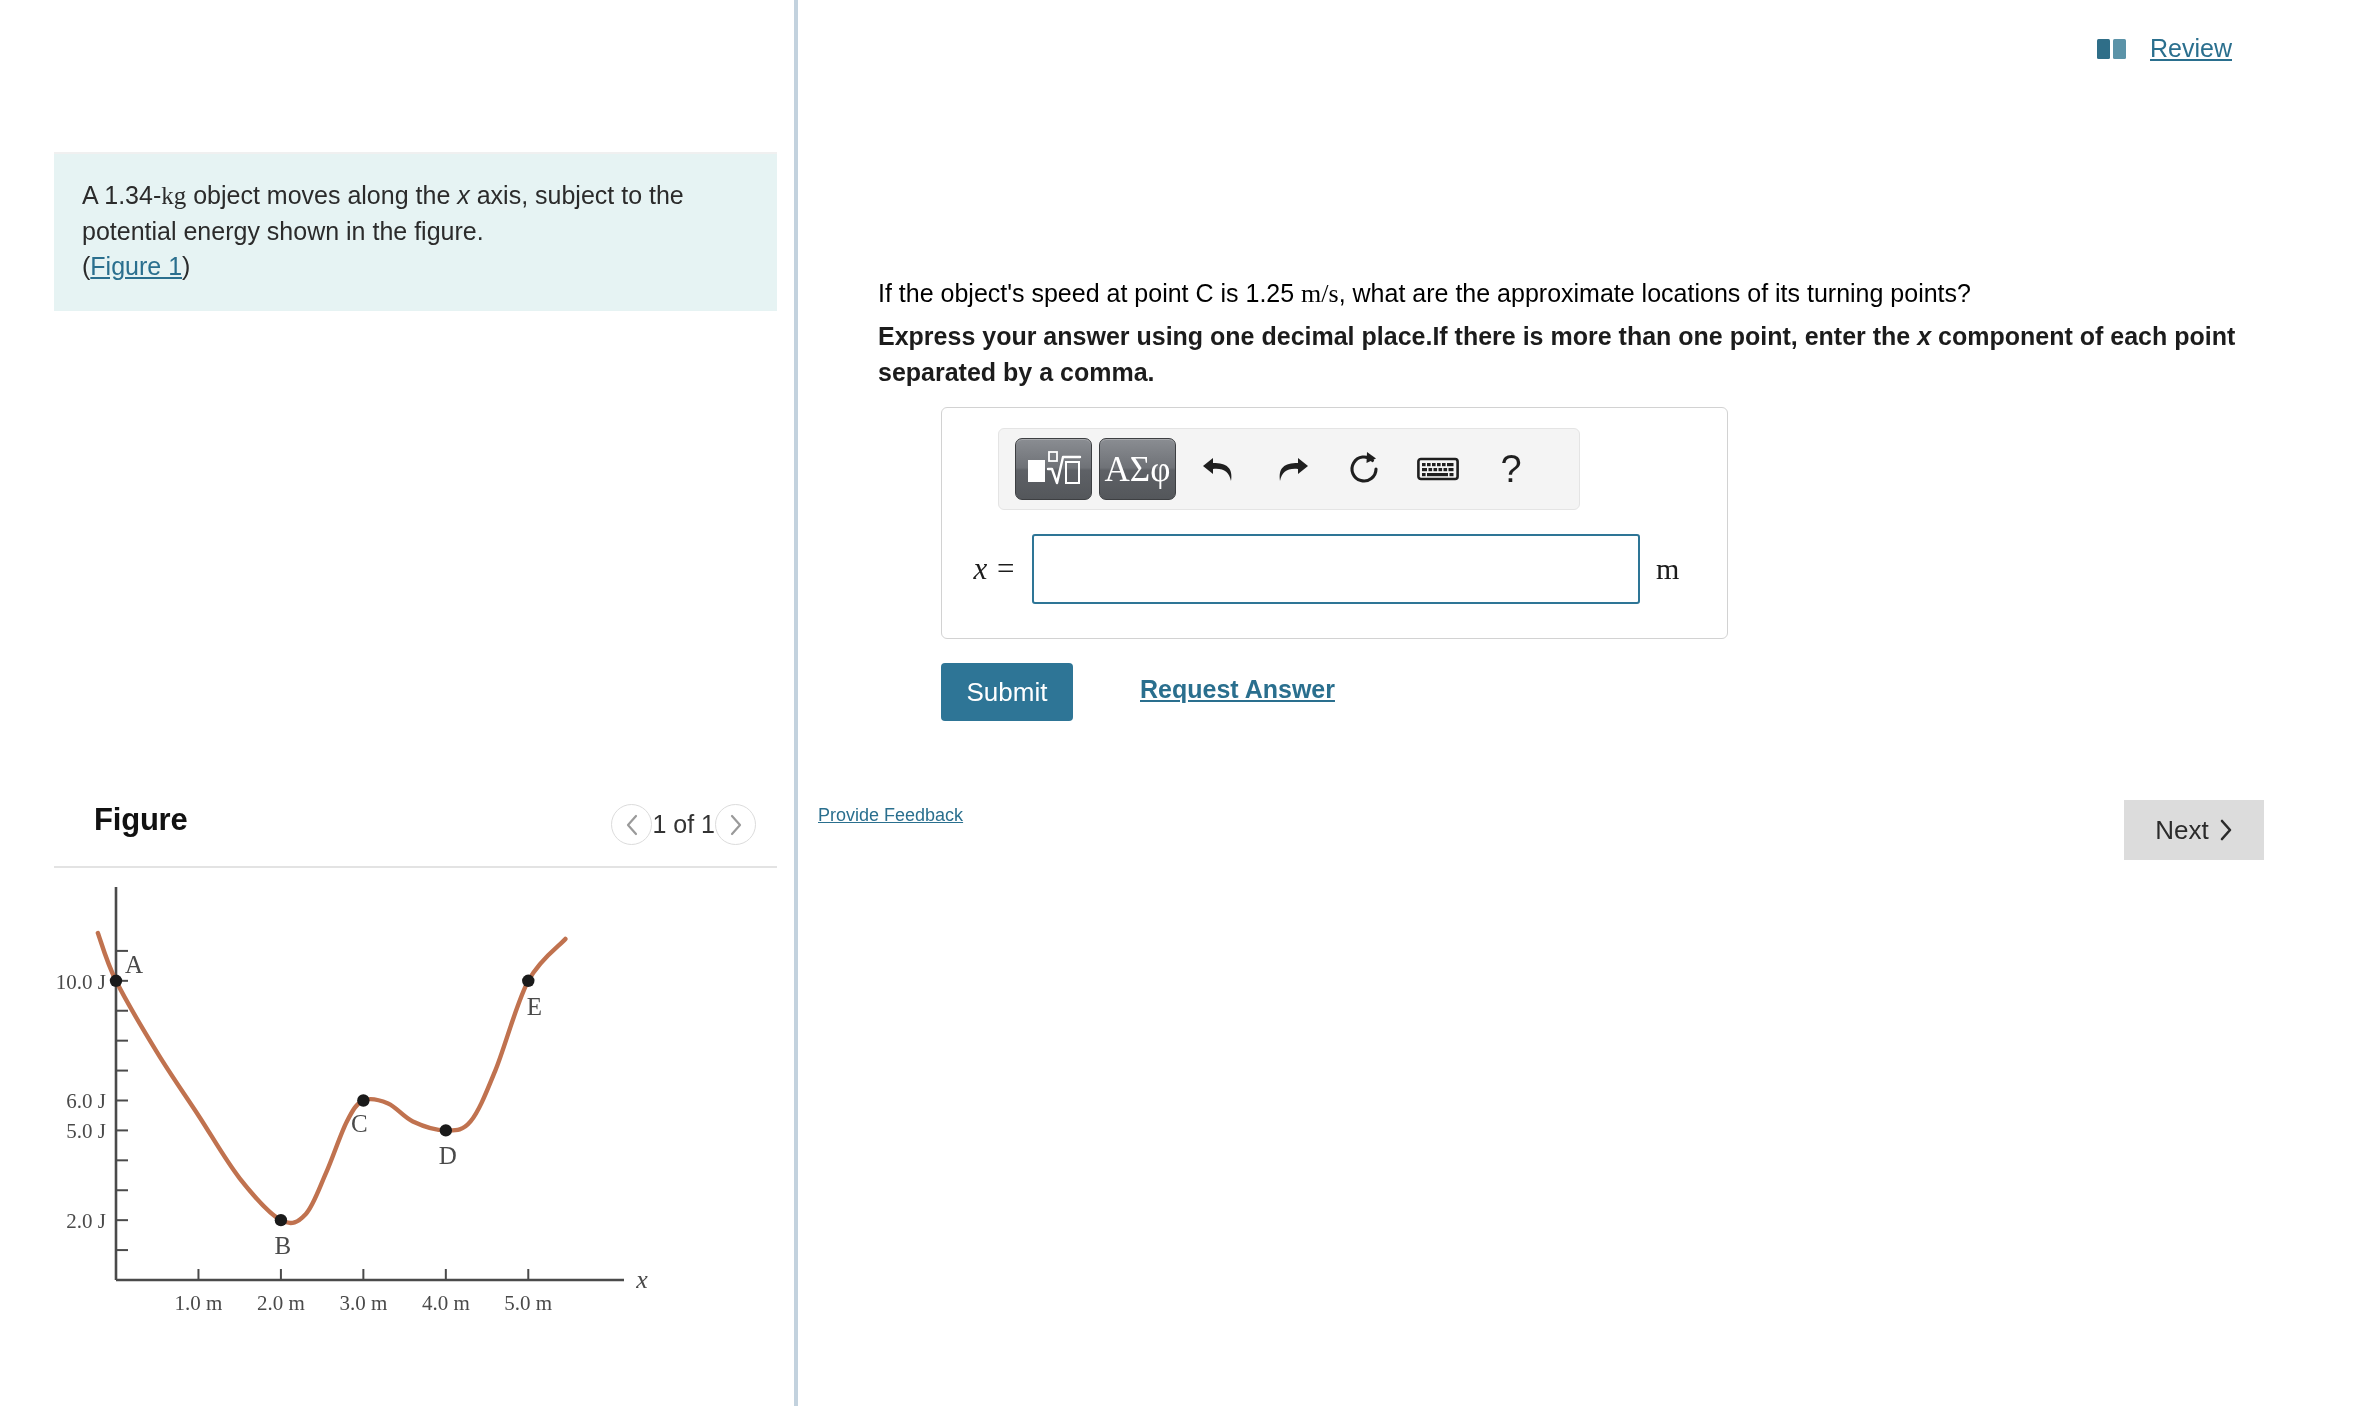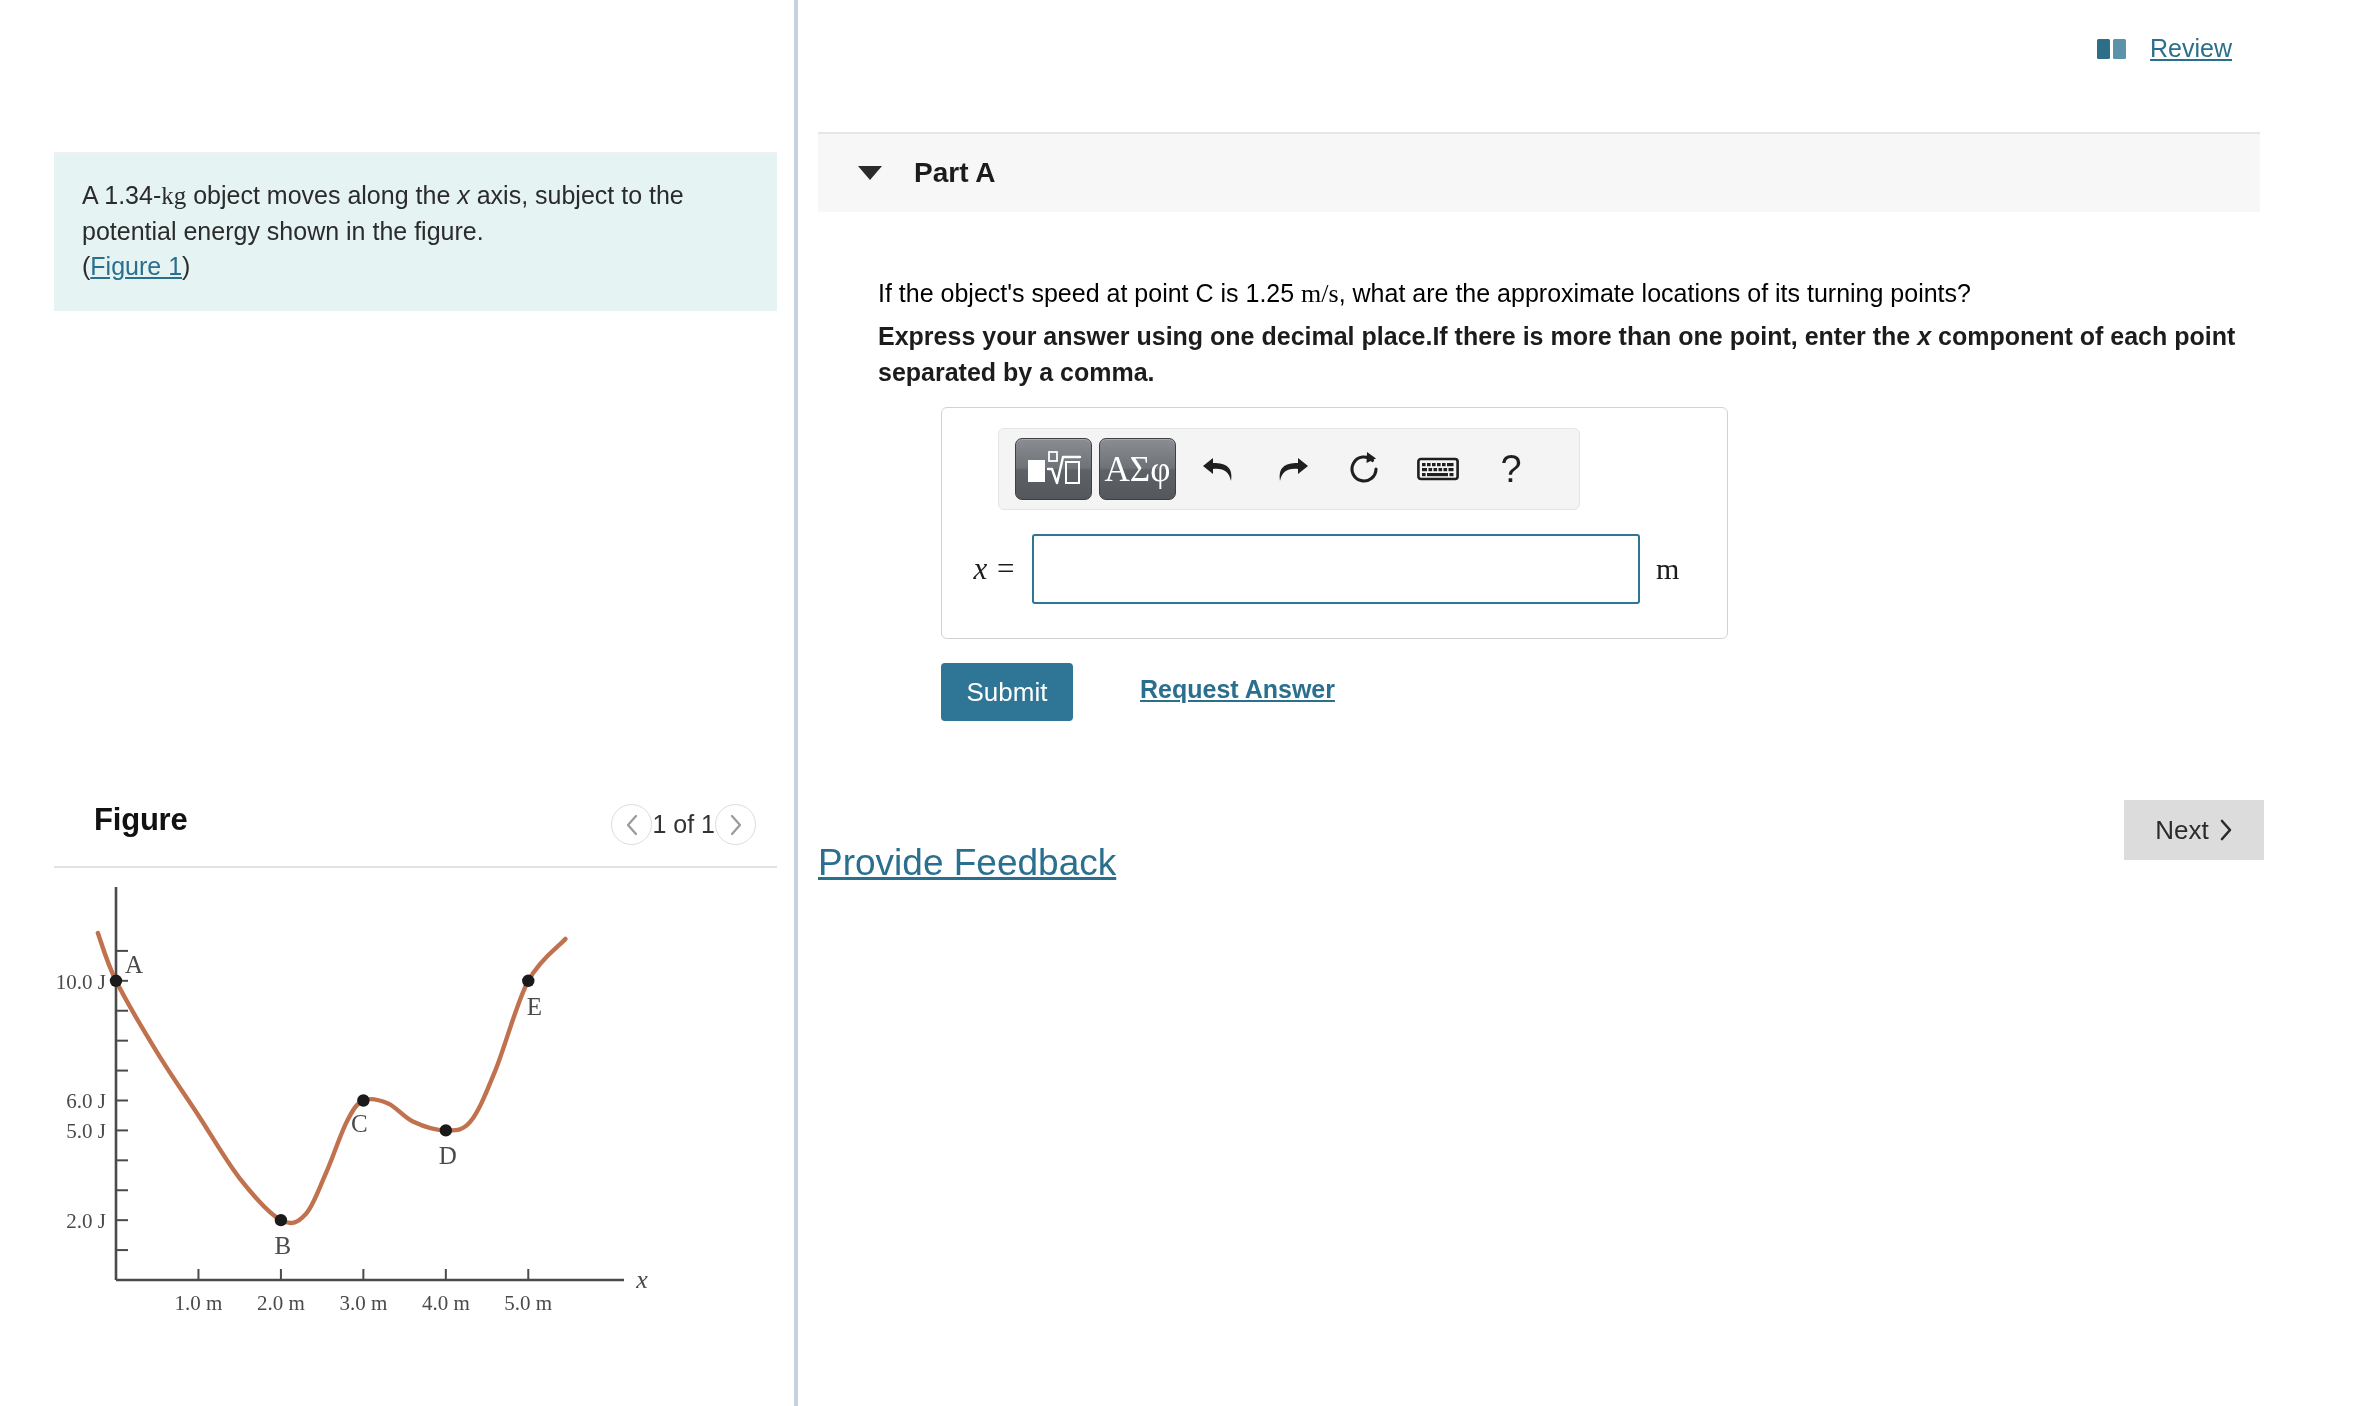--- a/index.html
+++ b/index.html
@@ -281,10 +281,6 @@
       <span class="review-text">Review</span>
     </div>
 
-    <div class="part-header">
-      <div class="caret"></div>
-      <div class="part-label">Part A</div>
-    </div>
 
     <div class="question-text">
       <span>If the object's speed at point C is 1.25 </span><span class="mathunit">m/s</span><span>, what are the approximate locations of its turning points?</span>

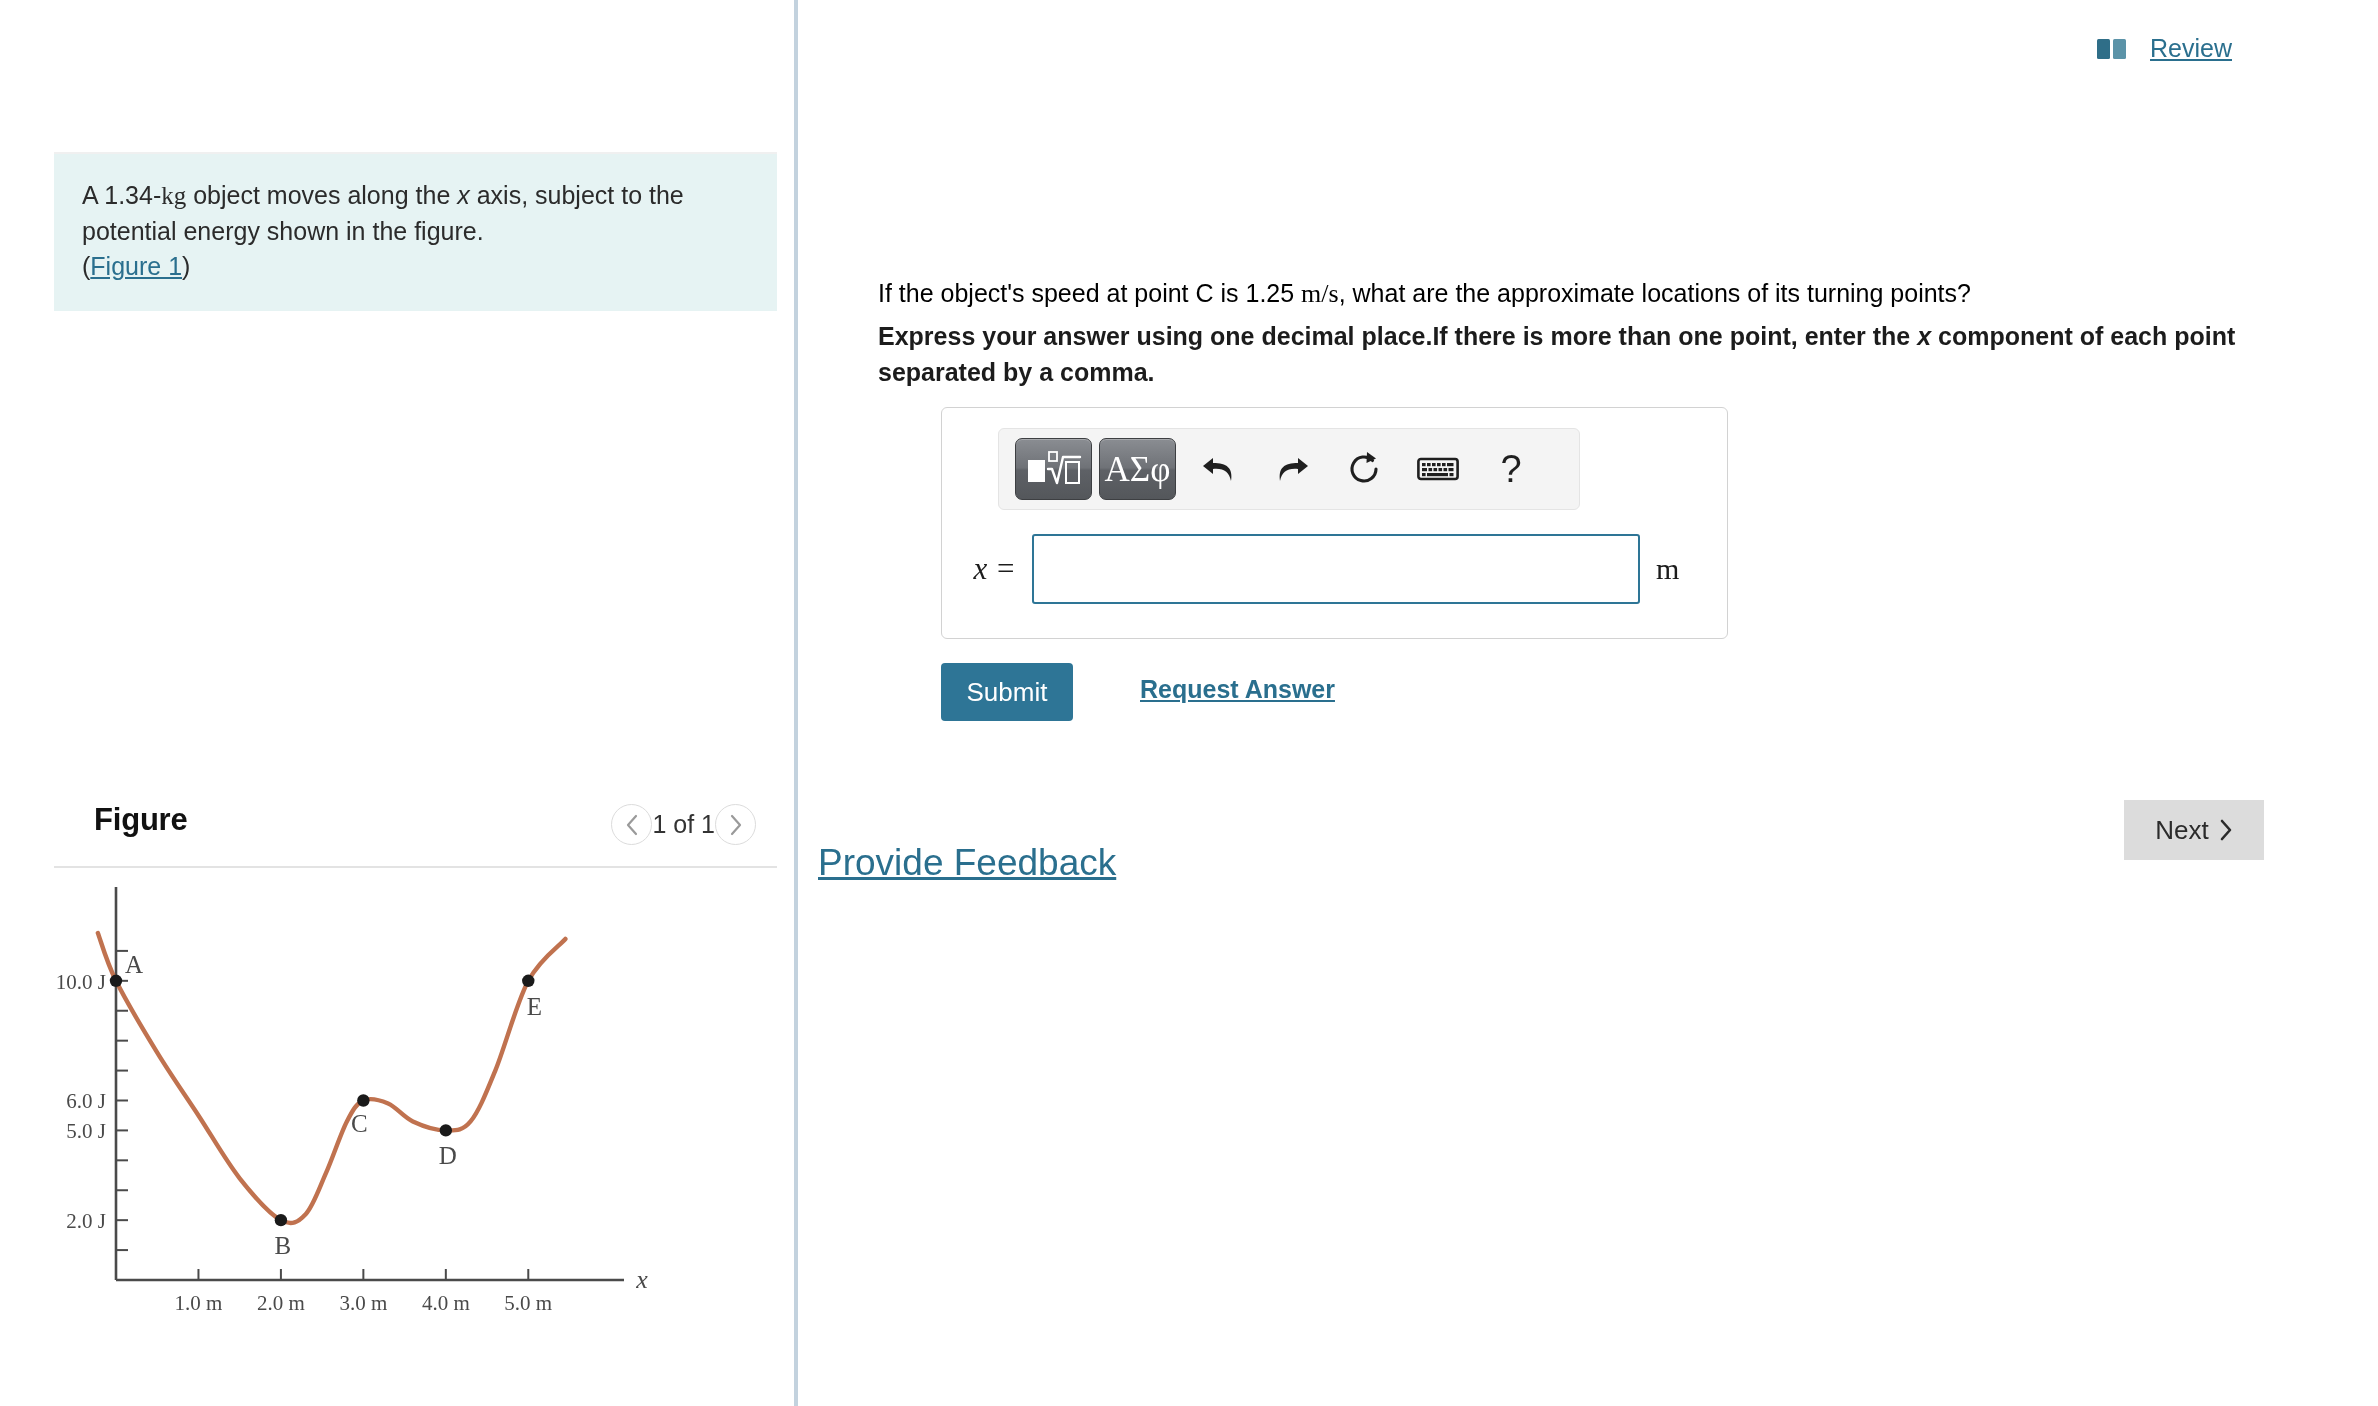--- a/index.html
+++ b/index.html
@@ -180,8 +180,8 @@
   }
 
   .provide-feedback {
-    position: absolute; left: 20px; top: 842px;
-    font-size: 37px; color: #2a6f8e; text-decoration: underline; cursor: pointer;
+    position: absolute; left: 20px; top: 805px;
+    font-size: 18px; color: #2a6f8e; text-decoration: underline; cursor: pointer;
   }
   .next-btn {
     position: absolute; right: 114px; top: 800px;

